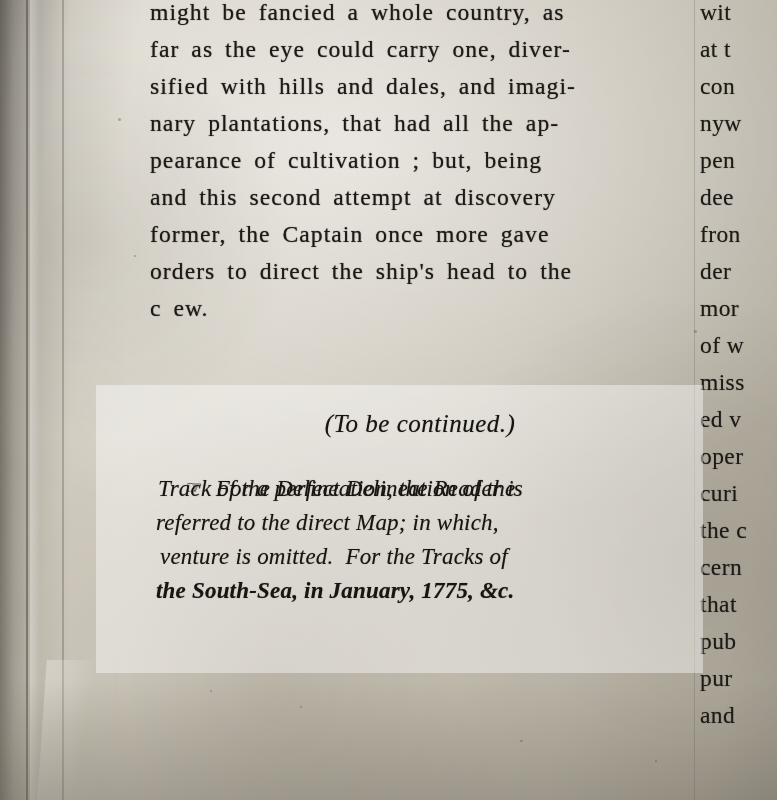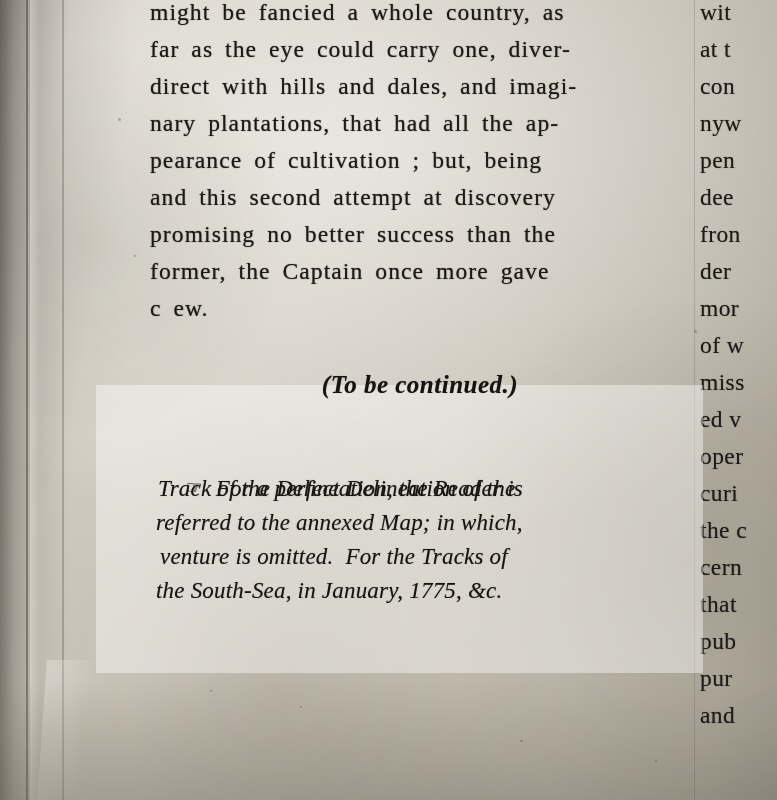--- a/index.html
+++ b/index.html
@@ -186,7 +186,7 @@
   <div class="col-main" style="top:-6px;">
     <div class="line body-line justify-wide">might be fancied a whole country, as</div>
     <div class="line body-line justify-wide">far as the eye could carry one, diver-</div>
-    <div class="line body-line justify-wide">direct with hills and dales, and imagi-</div>
+    <div class="line body-line justify-wide">sified with hills and dales, and imagi-</div>
     <div class="line body-line justify-wide">nary plantations, that had all the ap-</div>
     <div class="line body-line justify-wide">pearance of cultivation ; but, being</div>
     <div class="line body-line justify-wide">and this second attempt at discovery</div>

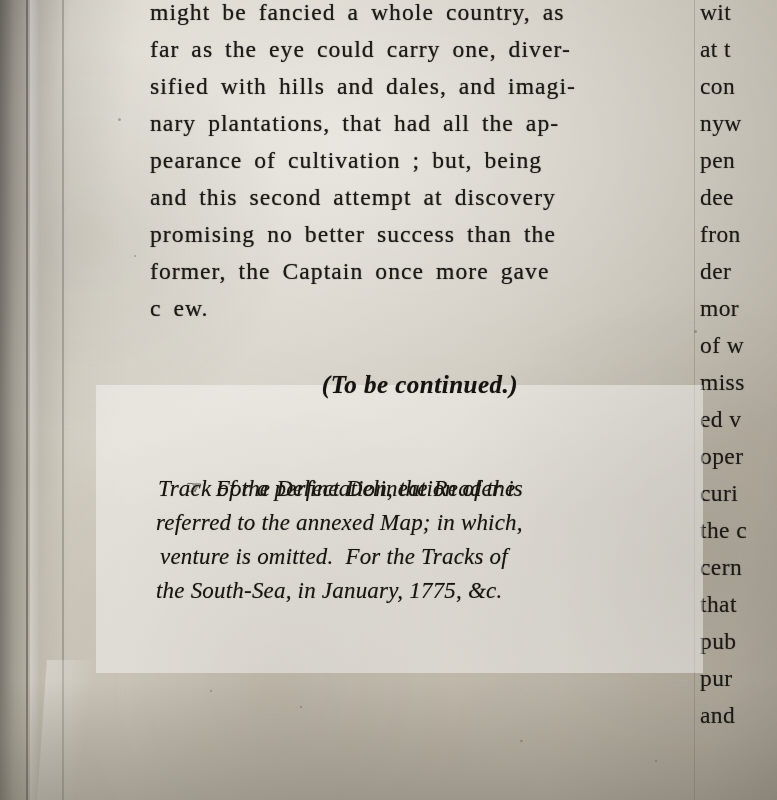--- a/index.html
+++ b/index.html
@@ -190,7 +190,6 @@
     <div class="line body-line justify-wide">nary plantations, that had all the ap-</div>
     <div class="line body-line justify-wide">pearance of cultivation ; but, being</div>
     <div class="line body-line justify-wide">and this second attempt at discovery</div>
-    <div class="line body-line justify-wide">promising no better success than the</div>
     <div class="line body-line justify-wide">former, the Captain once more gave</div>
     <div class="line body-line justify-wide">c ew.</div>
   </div>

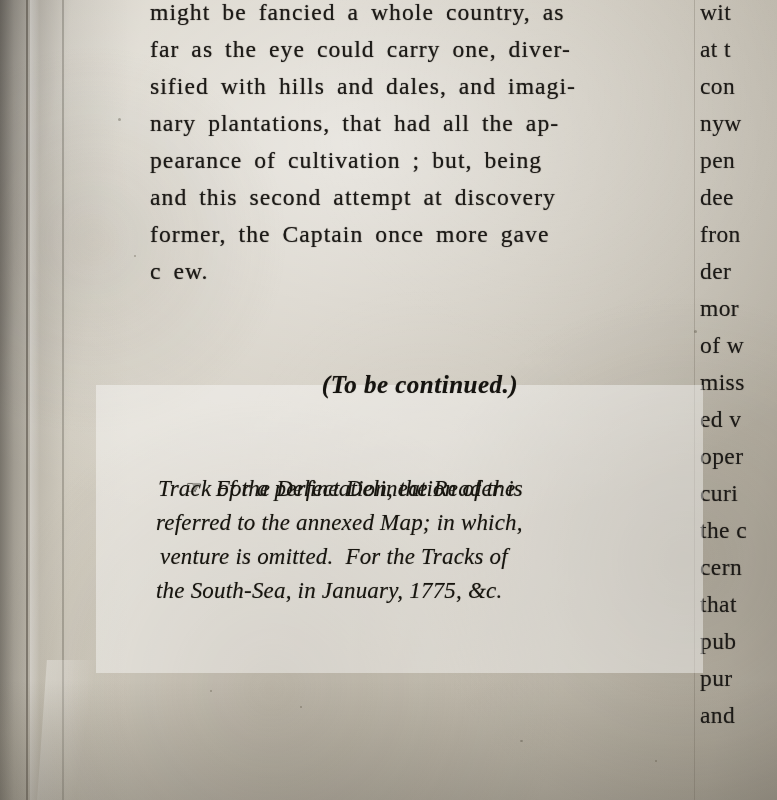--- a/index.html
+++ b/index.html
@@ -191,6 +191,7 @@
     <div class="line body-line justify-wide">pearance of cultivation ; but, being</div>
     <div class="line body-line justify-wide">and this second attempt at discovery</div>
     <div class="line body-line justify-wide">former, the Captain once more gave</div>
+    <div class="line body-line justify-wide">orders to direct the ship's head to the</div>
     <div class="line body-line justify-wide">c ew.</div>
   </div>
 

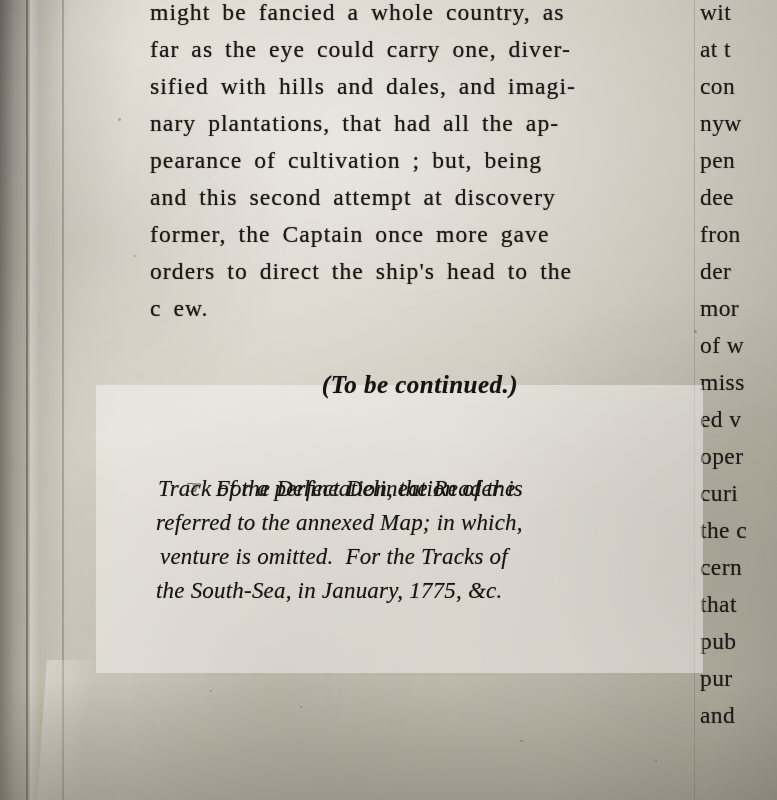--- a/index.html
+++ b/index.html
@@ -220,7 +220,7 @@
 
   <div class="highlight-band"></div>
 
-  <div class="note" style="top:371px;font-weight:bold;">
+  <div class="note" style="top:410px;">
     <div class="note-title">(To be continued.)</div>
   </div>
 

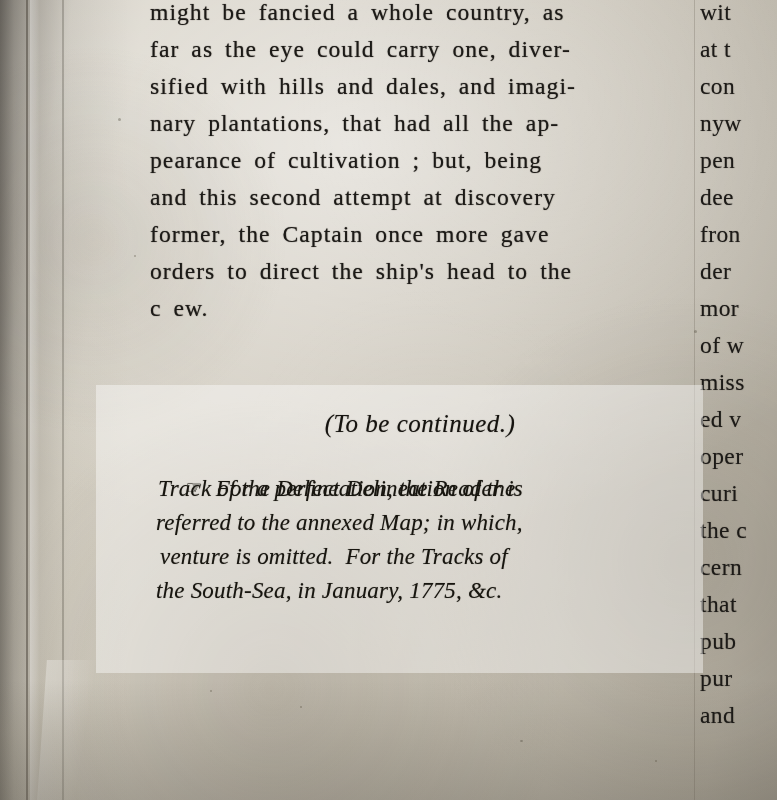--- a/index.html
+++ b/index.html
@@ -229,7 +229,7 @@
       <span class="hand-mark">☞</span><span style="margin-left:14px;">For a perfect Delineation of the</span>
     </div>
     <div class="note-line" style="padding-left:8px;">Track of the Delineation, the Reader is</div>
-    <div class="note-line" style="padding-left:6px;">referred to the annexed Map; in which,</div>
+    <div class="note-line" style="padding-left:6px;">referred to the direct Map; in which,</div>
     <div class="note-line" style="padding-left:10px;font-family:Liberation Serif, serif;">venture is omitted.  For the Tracks of</div>
     <div class="note-line" style="padding-left:6px;">the South-Sea, in January, 1775, &amp;c.</div>
   </div>

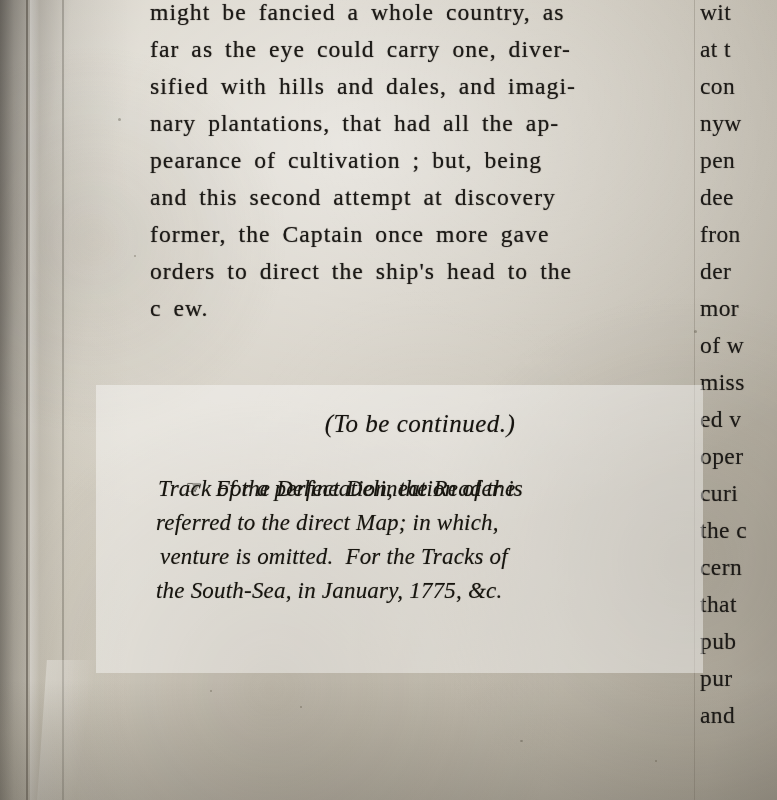--- a/index.html
+++ b/index.html
@@ -231,7 +231,7 @@
     <div class="note-line" style="padding-left:8px;">Track of the Delineation, the Reader is</div>
     <div class="note-line" style="padding-left:6px;">referred to the direct Map; in which,</div>
     <div class="note-line" style="padding-left:10px;font-family:Liberation Serif, serif;">venture is omitted.  For the Tracks of</div>
-    <div class="note-line" style="padding-left:6px;">the South-Sea, in January, 1775, &amp;c.</div>
+    <div class="note-line" style="padding-left:6px;font-weight:bold;">the South-Sea, in January, 1775, &amp;c.</div>
   </div>
 
   <div class="speck" style="left:118px; top:118px; width:3px; height:3px;"></div>

